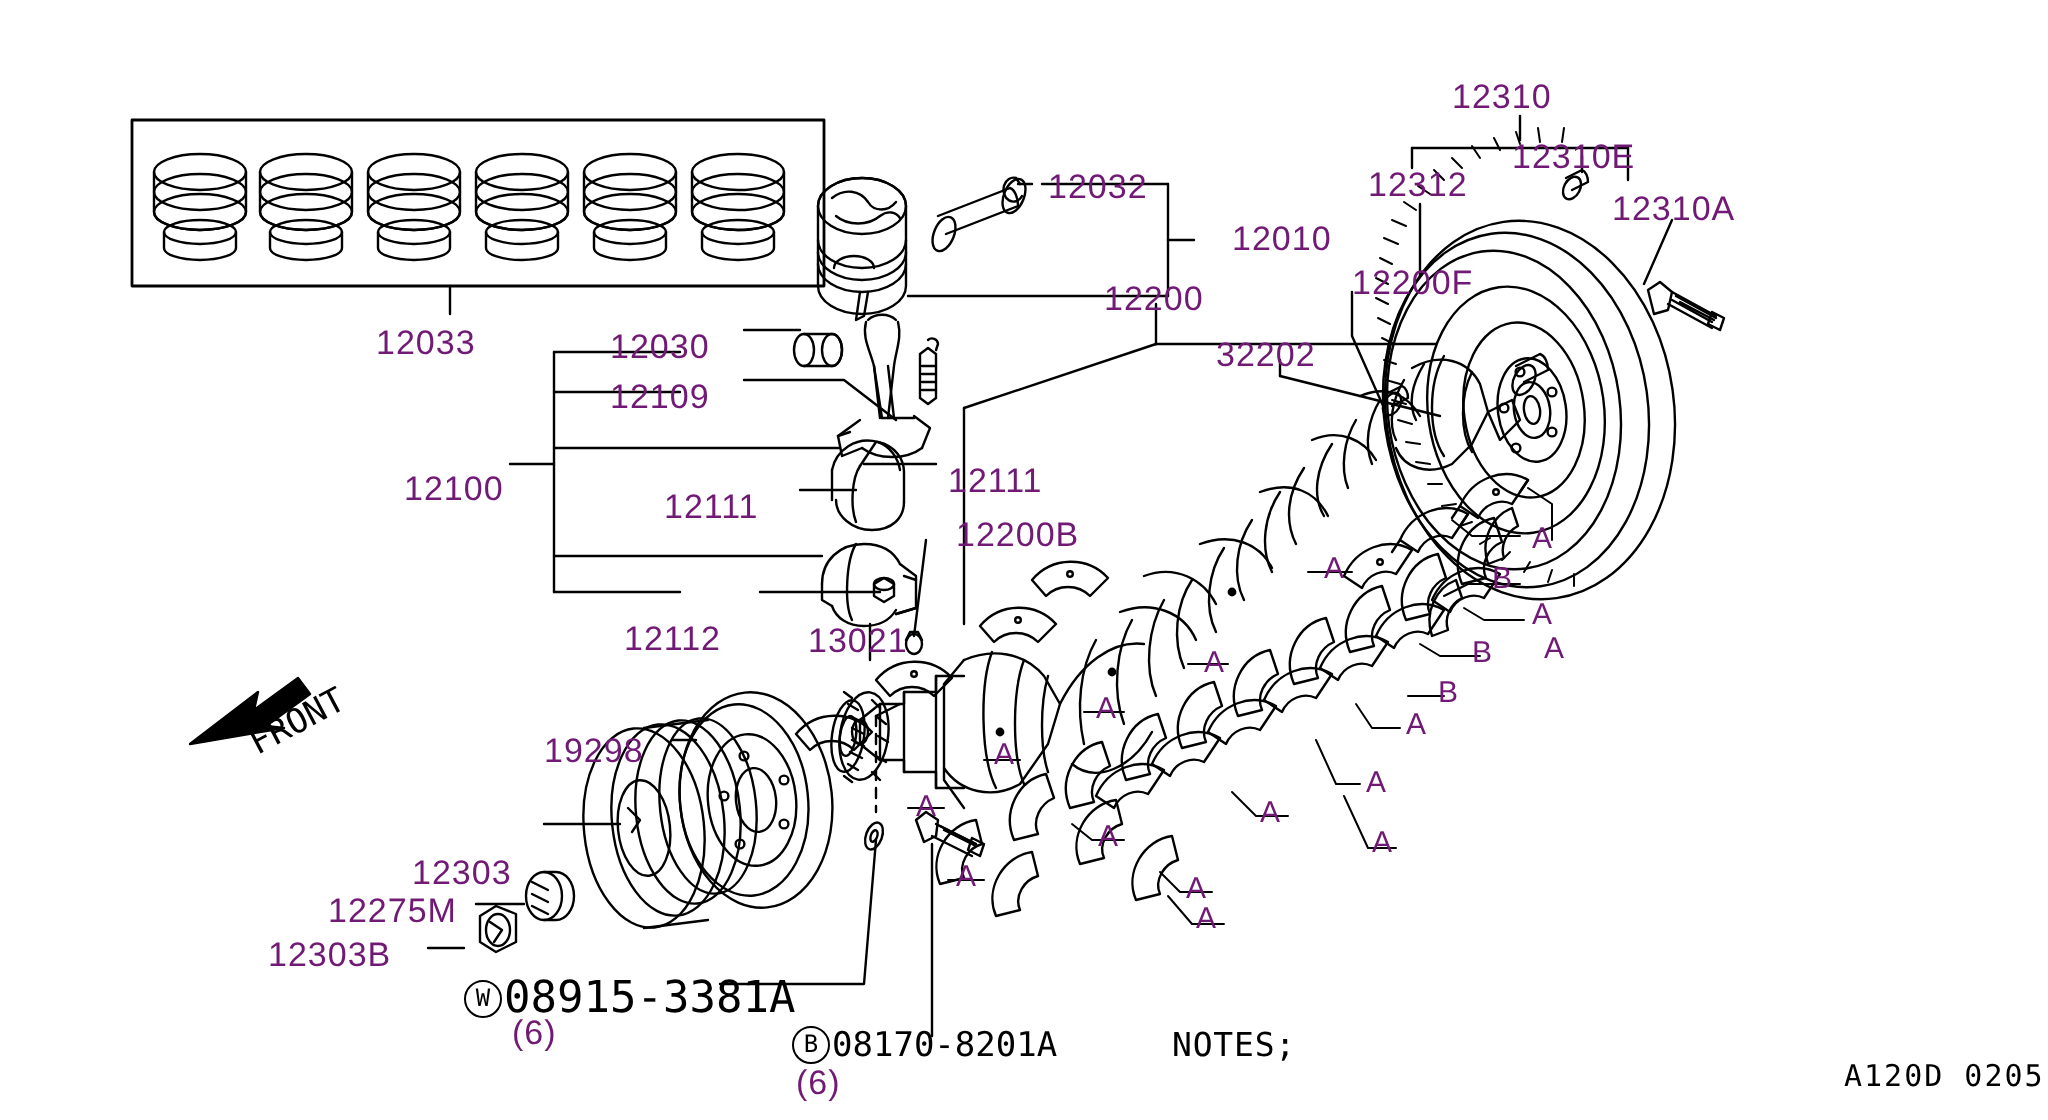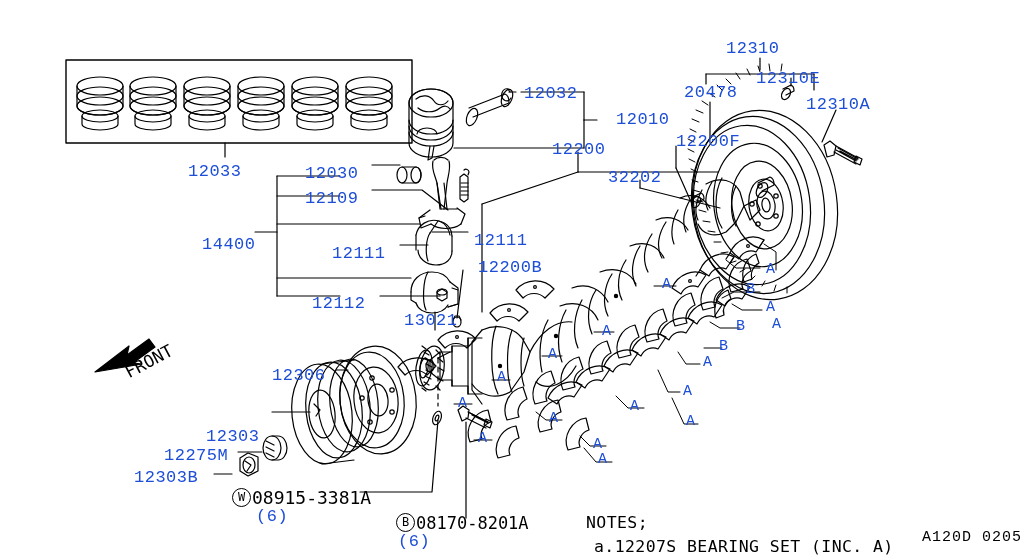--- a/index.html
+++ b/index.html
@@ -6,7 +6,7 @@
   body{width:1024px;height:560px;overflow:hidden;font-family:"DejaVu Sans Mono","Liberation Mono",monospace;}
   #sheet{position:relative;width:1024px;height:560px;background:#fff;}
   svg{position:absolute;left:0;top:0;}
-  .lbl{position:absolute;color:#1d4ed8;font-family:Liberation Mono, monospace;
+  .lbl{position:absolute;color:#701a75;font-family:Liberation Sans, sans-serif;
        font-size:17px;letter-spacing:0.5px;white-space:nowrap;line-height:1;}
   .lbl.ab{font-size:15px;}
   .notes{position:absolute;font-size:16.5px;letter-spacing:0.4px;white-space:pre;line-height:1.45;}

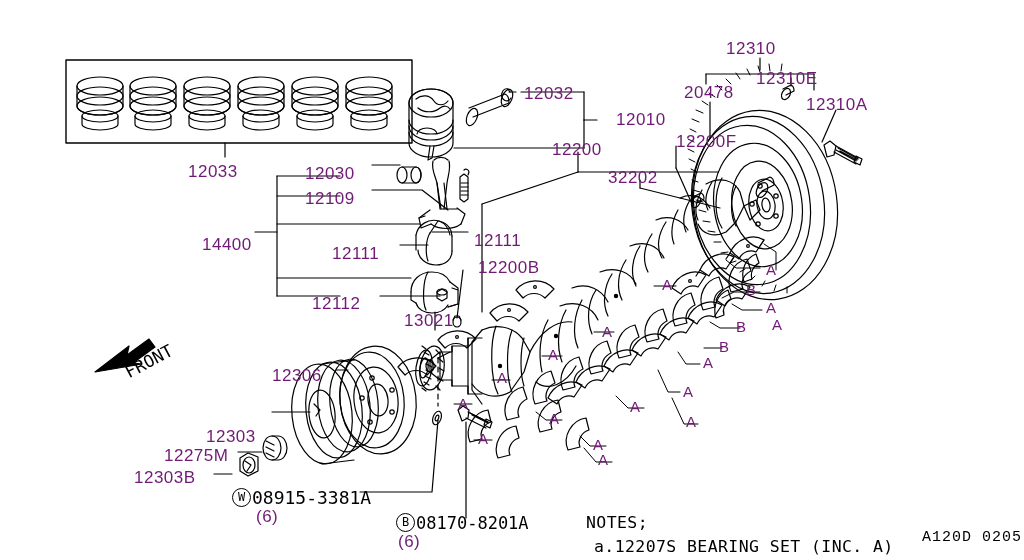--- a/index.html
+++ b/index.html
@@ -520,7 +520,7 @@
   <div class="lbl" style="left:608px;top:169px;">32202</div>
   <div class="lbl" style="left:726px;top:40px;">12310</div>
   <div class="lbl" style="left:756px;top:70px;">12310E</div>
-  <div class="lbl" style="left:684px;top:84px;">20478</div>
+  <div class="lbl" style="left:684px;top:84px;">12312</div>
   <div class="lbl" style="left:806px;top:96px;">12310A</div>
   <div class="lbl" style="left:272px;top:367px;">12306</div>
   <div class="lbl" style="left:206px;top:428px;">12303</div>

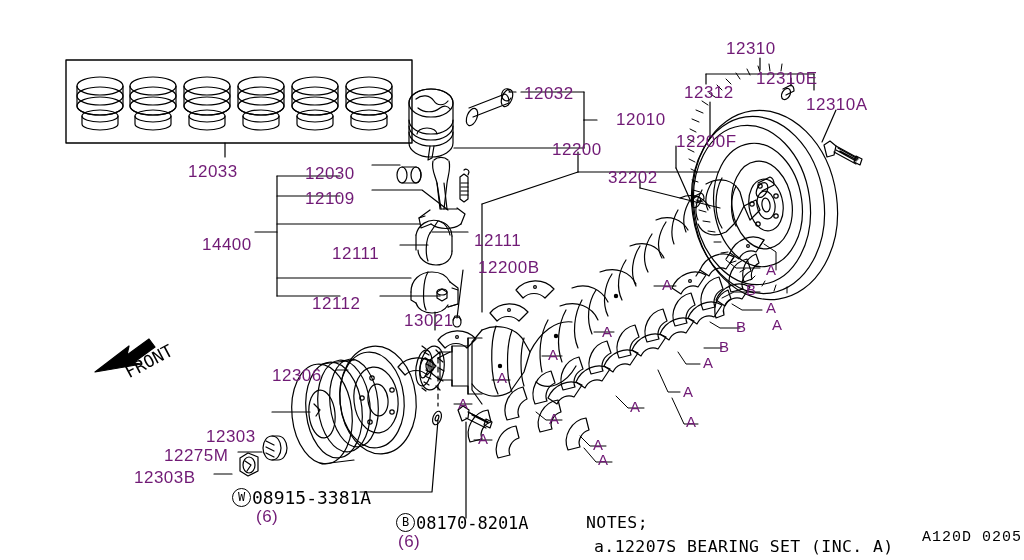--- a/index.html
+++ b/index.html
@@ -507,7 +507,7 @@
   <div class="lbl" style="left:188px;top:163px;">12033</div>
   <div class="lbl" style="left:305px;top:165px;">12030</div>
   <div class="lbl" style="left:305px;top:190px;">12109</div>
-  <div class="lbl" style="left:202px;top:236px;">14400</div>
+  <div class="lbl" style="left:202px;top:236px;">12100</div>
   <div class="lbl" style="left:332px;top:245px;">12111</div>
   <div class="lbl" style="left:474px;top:232px;">12111</div>
   <div class="lbl" style="left:312px;top:295px;">12112</div>

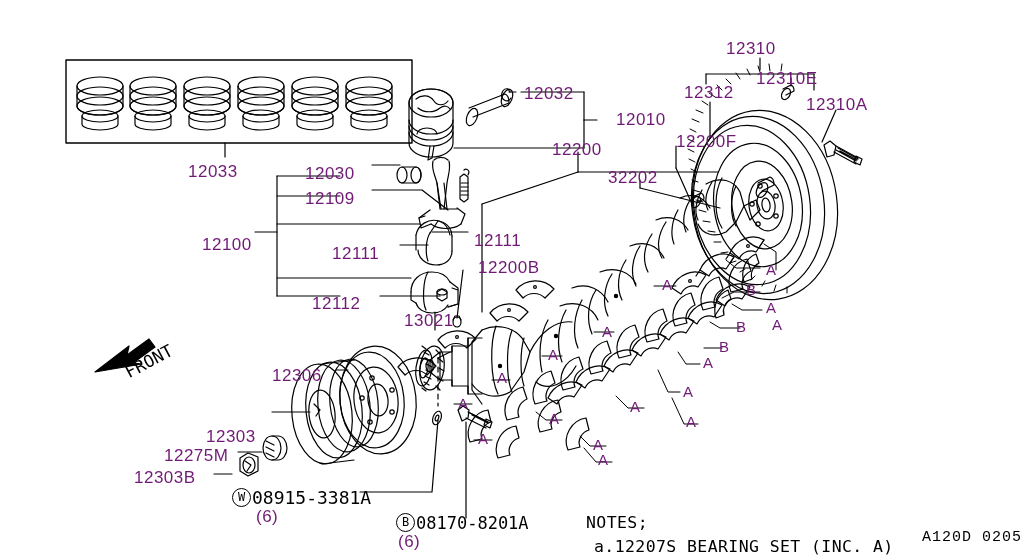--- a/index.html
+++ b/index.html
@@ -510,7 +510,7 @@
   <div class="lbl" style="left:202px;top:236px;">12100</div>
   <div class="lbl" style="left:332px;top:245px;">12111</div>
   <div class="lbl" style="left:474px;top:232px;">12111</div>
-  <div class="lbl" style="left:312px;top:295px;">12112</div>
+  <div class="lbl" style="left:312px;top:311px;">12112</div>
   <div class="lbl" style="left:478px;top:259px;">12200B</div>
   <div class="lbl" style="left:404px;top:312px;">13021</div>
   <div class="lbl" style="left:524px;top:85px;">12032</div>

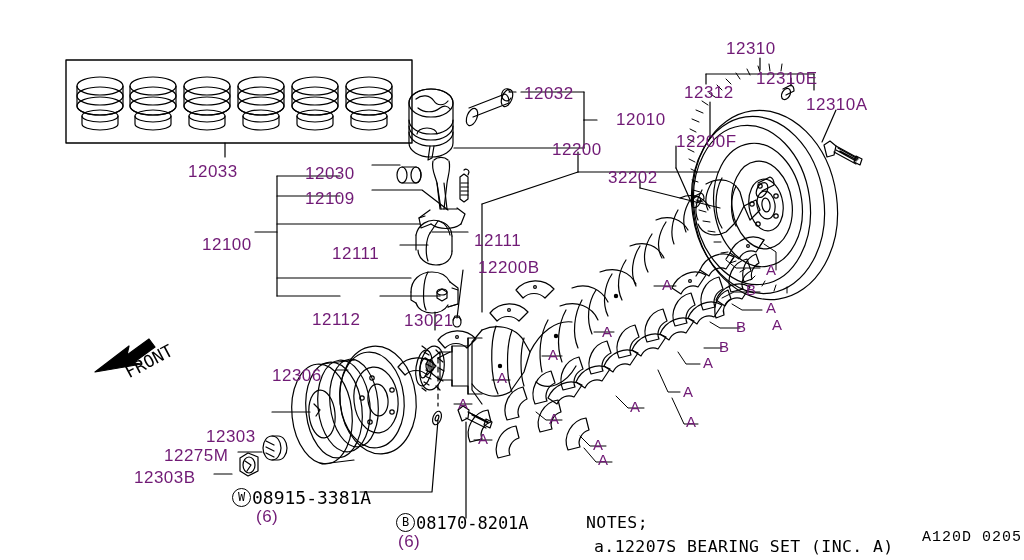--- a/index.html
+++ b/index.html
@@ -522,7 +522,7 @@
   <div class="lbl" style="left:756px;top:70px;">12310E</div>
   <div class="lbl" style="left:684px;top:84px;">12312</div>
   <div class="lbl" style="left:806px;top:96px;">12310A</div>
-  <div class="lbl" style="left:272px;top:367px;">12306</div>
+  <div class="lbl" style="left:272px;top:367px;">19298</div>
   <div class="lbl" style="left:206px;top:428px;">12303</div>
   <div class="lbl" style="left:164px;top:447px;">12275M</div>
   <div class="lbl" style="left:134px;top:469px;">12303B</div>

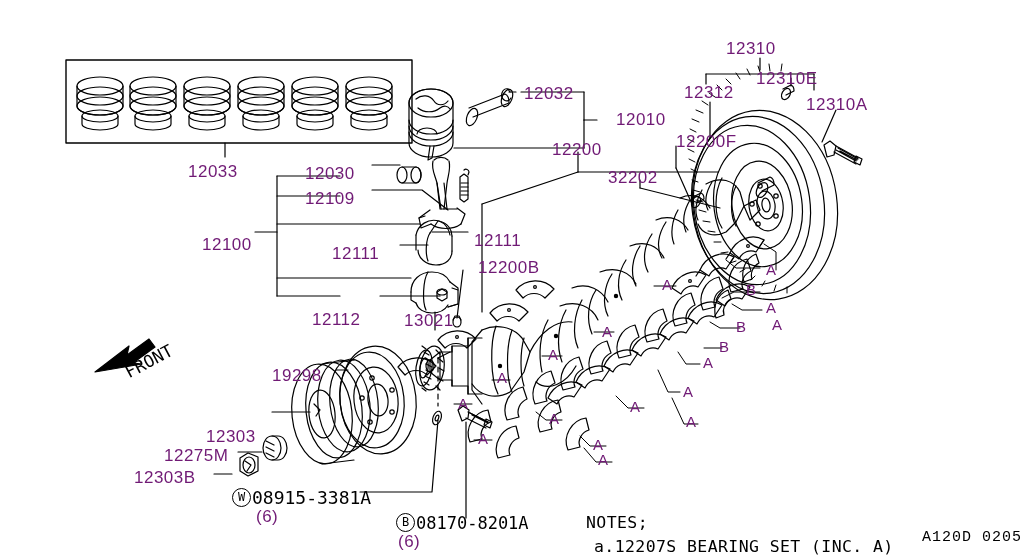--- a/index.html
+++ b/index.html
@@ -549,7 +549,7 @@
 
   <div style="position:absolute;left:232px;top:487px;">
     <span style="display:inline-block;width:17px;height:17px;border:1.4px solid #000;border-radius:50%;
-                 text-align:center;line-height:17px;font-size:12px;vertical-align:middle;">W</span><span style="font-size:18px;vertical-align:middle;margin-left:1px;">08915-3381A</span>
+                 text-align:center;line-height:17px;font-size:12px;vertical-align:middle;">W</span><span style="font-size:22px;vertical-align:middle;margin-left:1px;">08915-3381A</span>
   </div>
   <div class="lbl" style="left:256px;top:508px;">(6)</div>
 

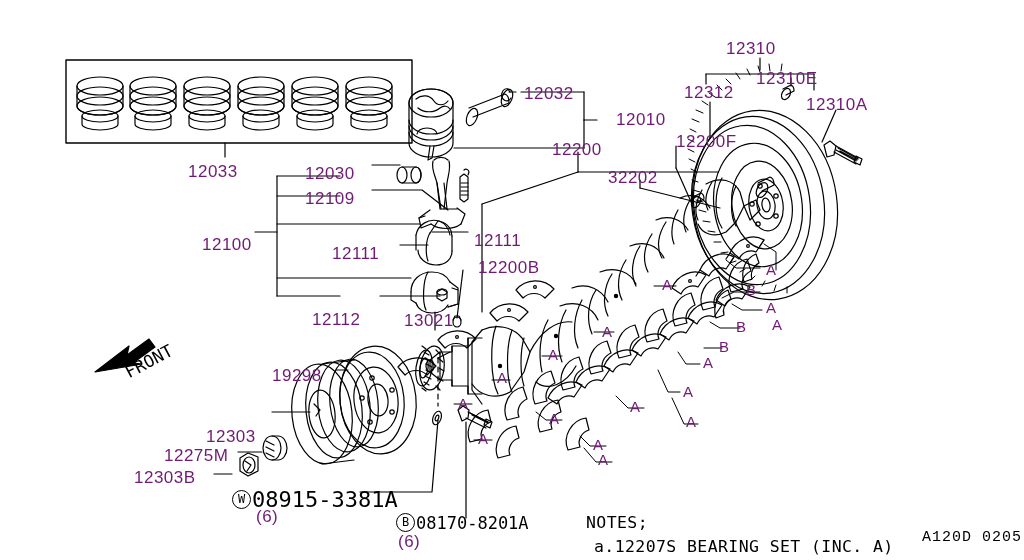--- a/index.html
+++ b/index.html
@@ -562,7 +562,6 @@
   <div class="notes" style="left:586px;top:463px;">
     <div style="display:flex;flex-direction:column;">
       <span>NOTES;</span>
-      <span style="margin-left:8px;">a.12207S BEARING SET (INC. A)</span>
     </div>
     
   </div>

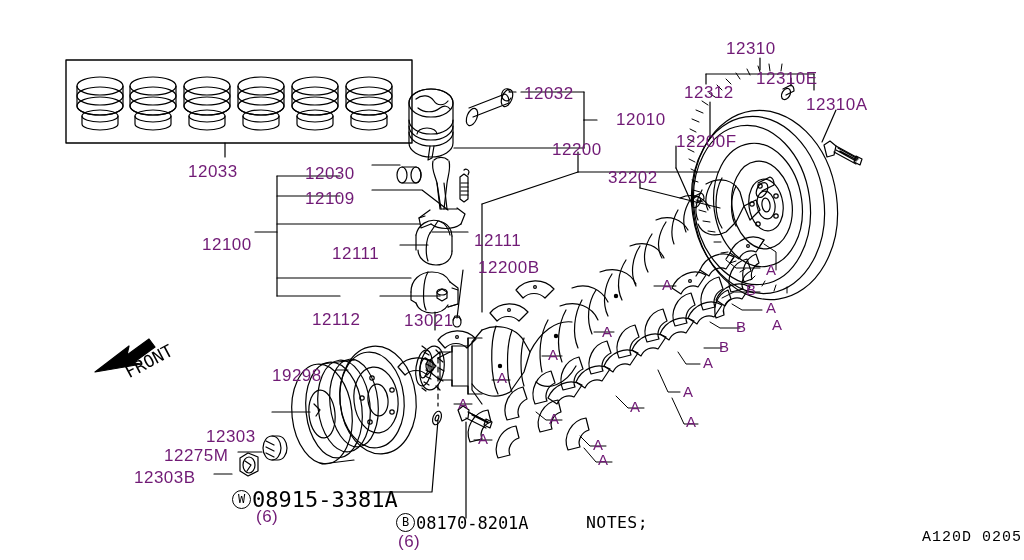--- a/index.html
+++ b/index.html
@@ -568,7 +568,7 @@
 
   <div class="front" style="left:131px;top:362px;">FRONT</div>
 
-  <div class="code" style="left:922px;top:529px;font-family:Liberation Mono, monospace;">A120D 0205</div>
+  <div class="code" style="left:922px;top:529px;">A120D 0205</div>
 
 </div>
 

